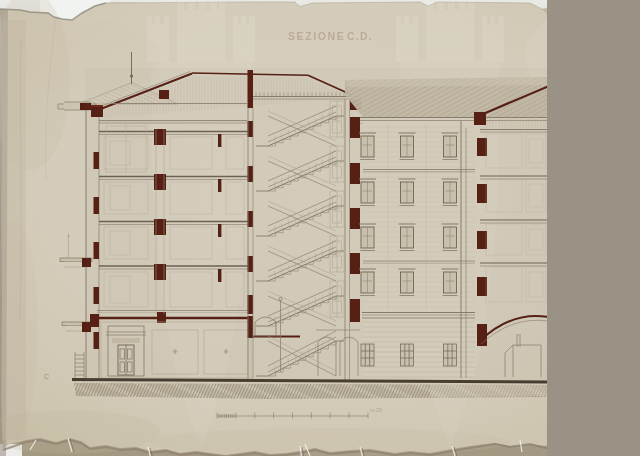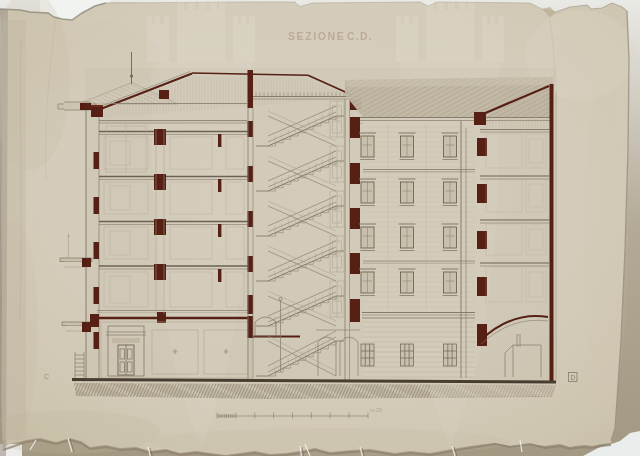--- a/index.html
+++ b/index.html
@@ -3,7 +3,7 @@
 <meta charset="utf-8">
 <style>
 html,body{margin:0;padding:0;background:#9b9286;}
-#stage{position:relative;width:640px;height:456px;overflow:hidden;font-family:"Liberation Sans",sans-serif;}
+#stage{position:relative;width:547px;height:456px;overflow:hidden;font-family:"Liberation Sans",sans-serif;}
 </style>
 </head>
 <body>

